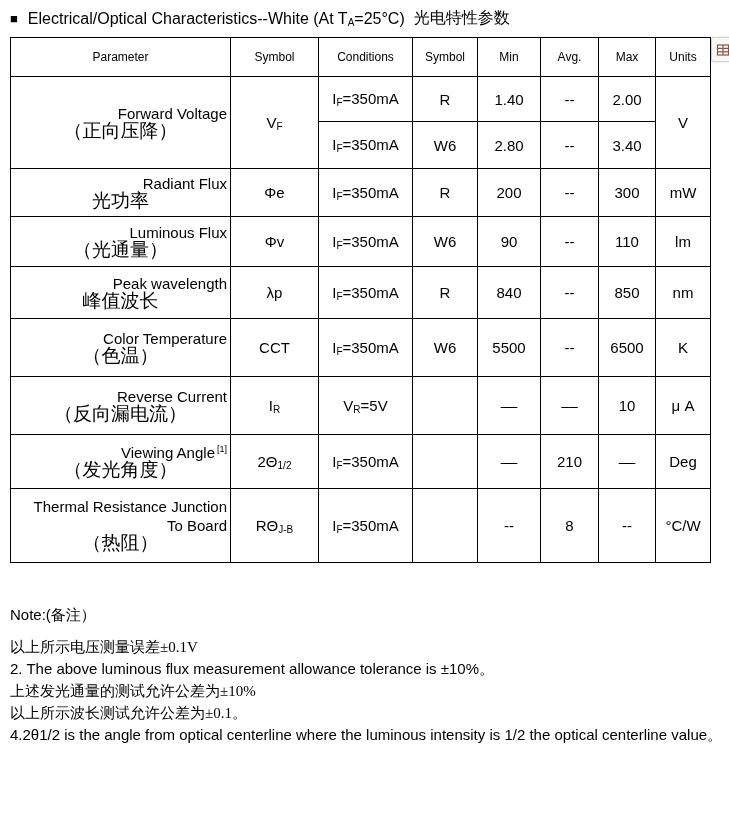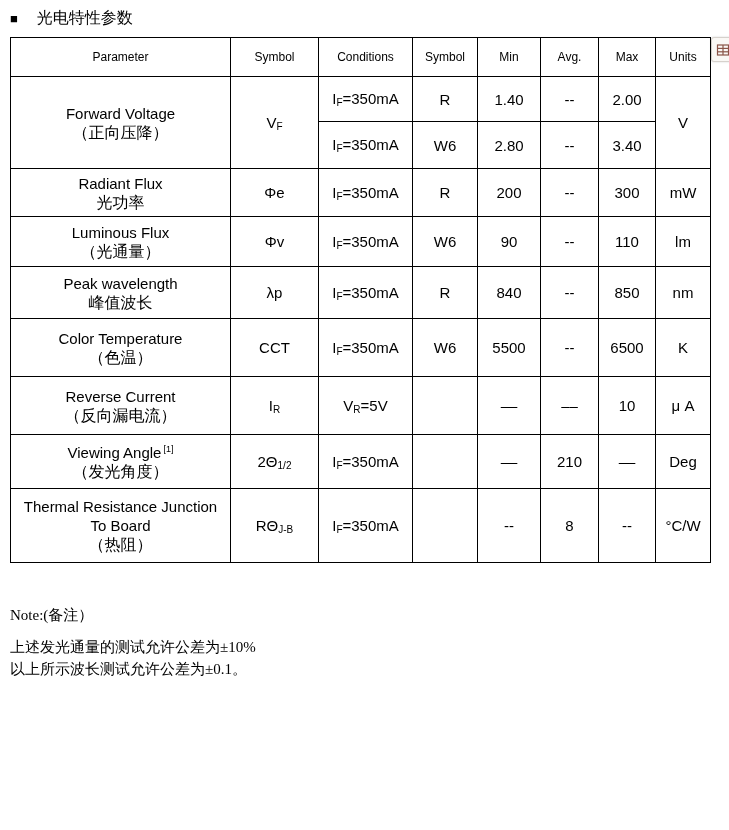--- a/index.html
+++ b/index.html
@@ -61,6 +61,7 @@
 
   <div class="title-row">
     <span class="bullet">■</span>
+    <span class="title-en"><span>Electrical/Optical Characteristics--White (At T</span><sub class="sm">A</sub><span>=25°C)</span></span>
     <span class="title-cn">光电特性参数</span>
   </div>
 

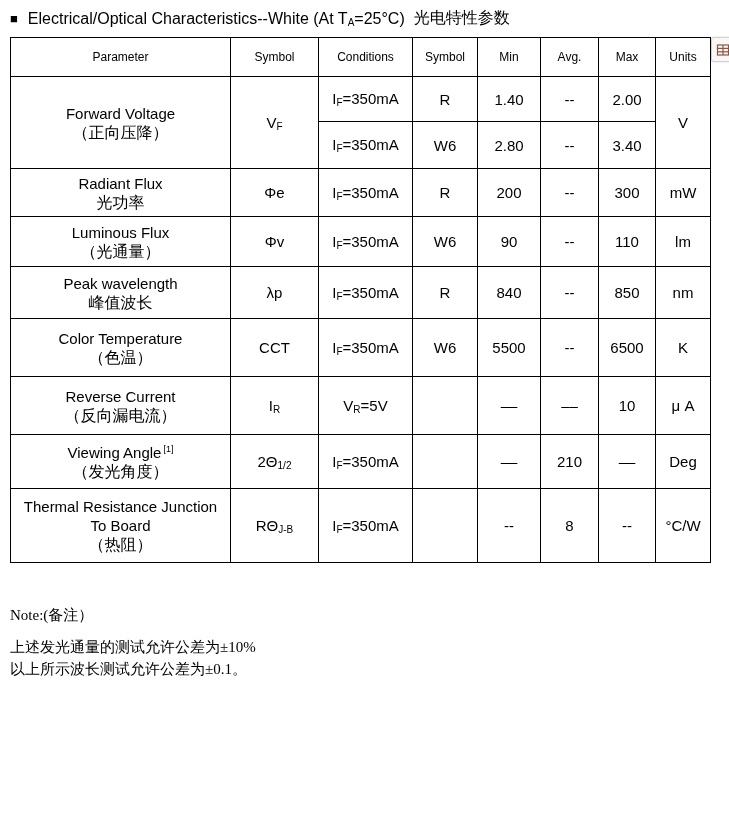--- a/index.html
+++ b/index.html
@@ -36,7 +36,7 @@
   tr.h39{height:39px}tr.h45{height:45px}tr.h47{height:47px}tr.h48{height:48px}
   tr.h50{height:50px}tr.h52{height:52px}tr.h53{height:58px}tr.h54{height:54px}
   tr.h74{height:74px}
-  .p-en{line-height:19px;}
+  .p-en{line-height:19px;text-align:right;}
   .p-cn{font-size:16px;line-height:19px;font-family:Liberation Serif, serif;}
 
   

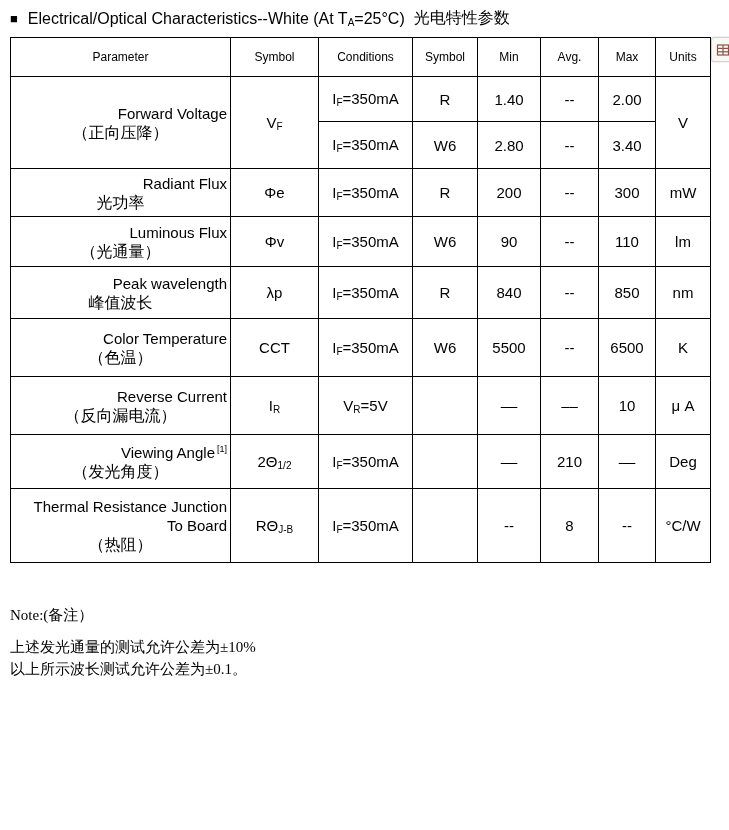--- a/index.html
+++ b/index.html
@@ -37,7 +37,7 @@
   tr.h50{height:50px}tr.h52{height:52px}tr.h53{height:58px}tr.h54{height:54px}
   tr.h74{height:74px}
   .p-en{line-height:19px;text-align:right;}
-  .p-cn{font-size:16px;line-height:19px;font-family:Liberation Serif, serif;}
+  .p-cn{font-size:19px;line-height:19px;font-family:Liberation Mono, monospace;}
 
   
   .notes{position:absolute;left:10px;top:605px;width:714px;font-size:15px;}

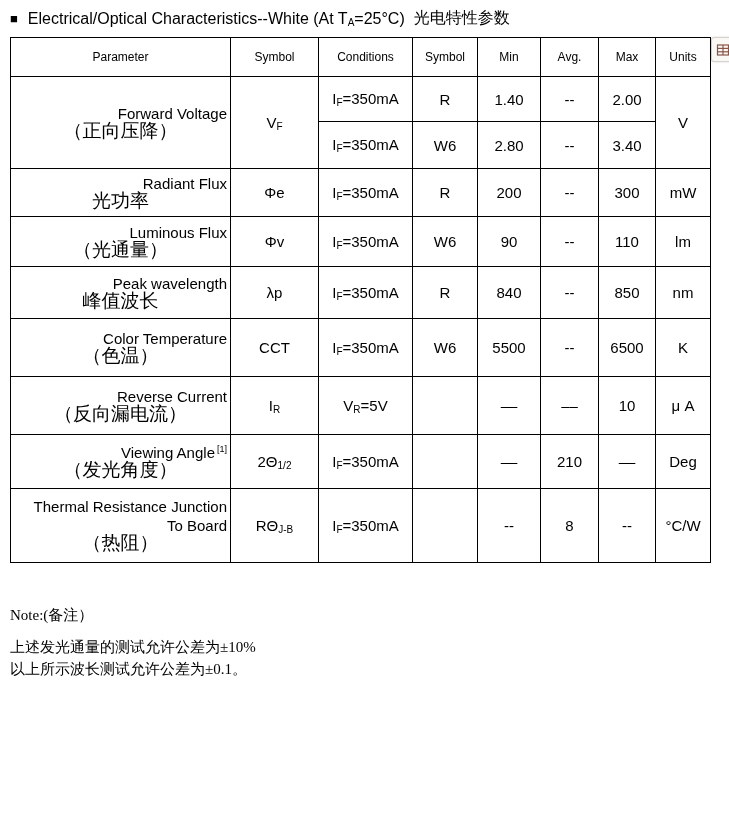--- a/index.html
+++ b/index.html
@@ -41,7 +41,7 @@
 
   
   .notes{position:absolute;left:10px;top:605px;width:714px;font-size:15px;}
-  .note-heading{line-height:20px;font-family:Liberation Serif, serif;}
+  .note-heading{line-height:20px;}
   .note-lines{position:absolute;left:0;top:31px;width:714px;}
   .note-line{line-height:22px;}
   .note-line.cjk{font-family:"Liberation Serif", serif;}

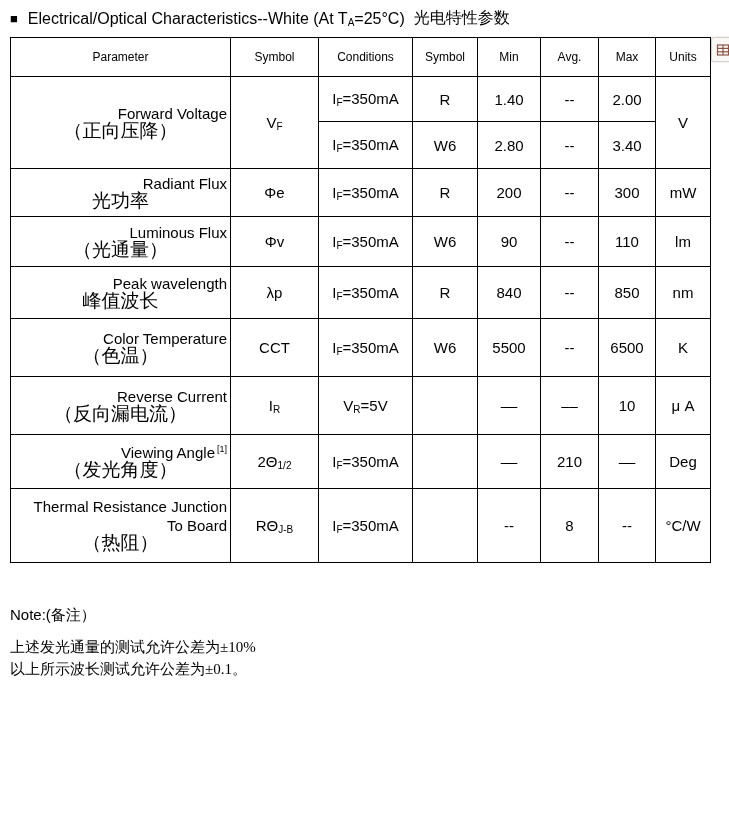--- a/index.html
+++ b/index.html
@@ -212,6 +212,7 @@
   <div class="notes">
     <div class="note-heading">Note:(备注）</div>
     <div class="note-lines">
+      <div class="note-line cjk">以上所示电压测量误差±0.1V</div>
       <div class="note-line cjk">上述发光通量的测试允许公差为±10%</div>
       <div class="note-line cjk">以上所示波长测试允许公差为±0.1。</div>
     </div>

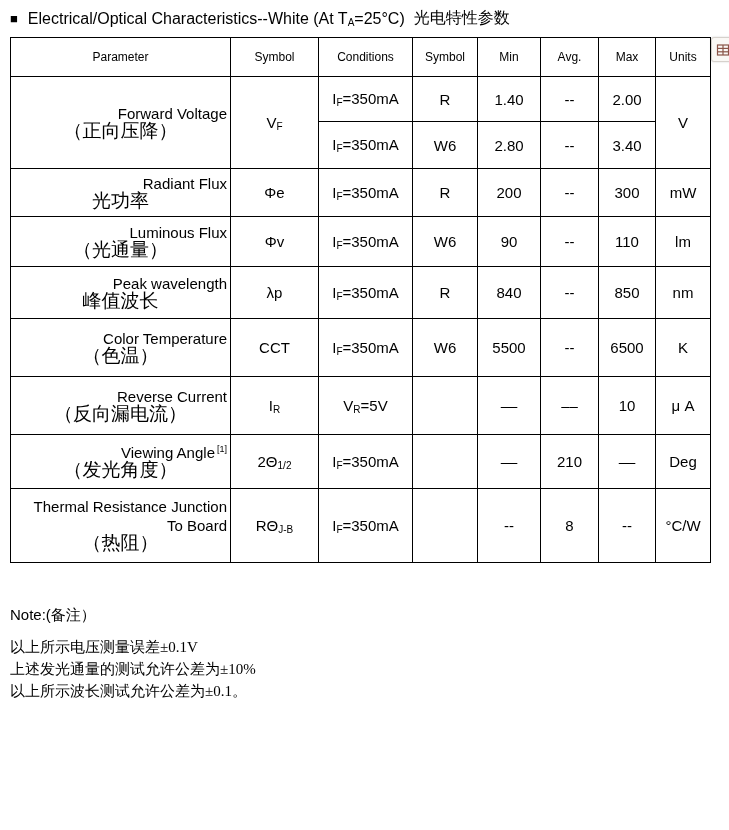--- a/index.html
+++ b/index.html
@@ -213,6 +213,7 @@
     <div class="note-heading">Note:(备注）</div>
     <div class="note-lines">
       <div class="note-line cjk">以上所示电压测量误差±0.1V</div>
+      <div class="note-line">2.  The above luminous flux measurement allowance tolerance is ±10%。</div>
       <div class="note-line cjk">上述发光通量的测试允许公差为±10%</div>
       <div class="note-line cjk">以上所示波长测试允许公差为±0.1。</div>
     </div>

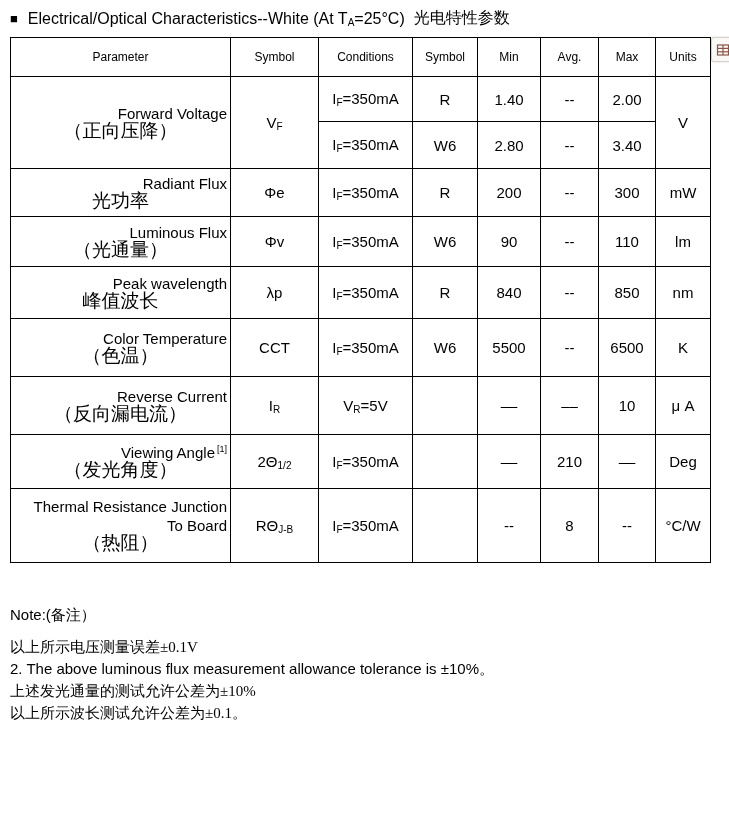--- a/index.html
+++ b/index.html
@@ -216,6 +216,7 @@
       <div class="note-line">2.  The above luminous flux measurement allowance tolerance is ±10%。</div>
       <div class="note-line cjk">上述发光通量的测试允许公差为±10%</div>
       <div class="note-line cjk">以上所示波长测试允许公差为±0.1。</div>
+      <div class="note-line">4.2θ1/2 is the angle from optical centerline where the luminous intensity is 1/2 the optical centerline value。</div>
     </div>
   </div>
 

